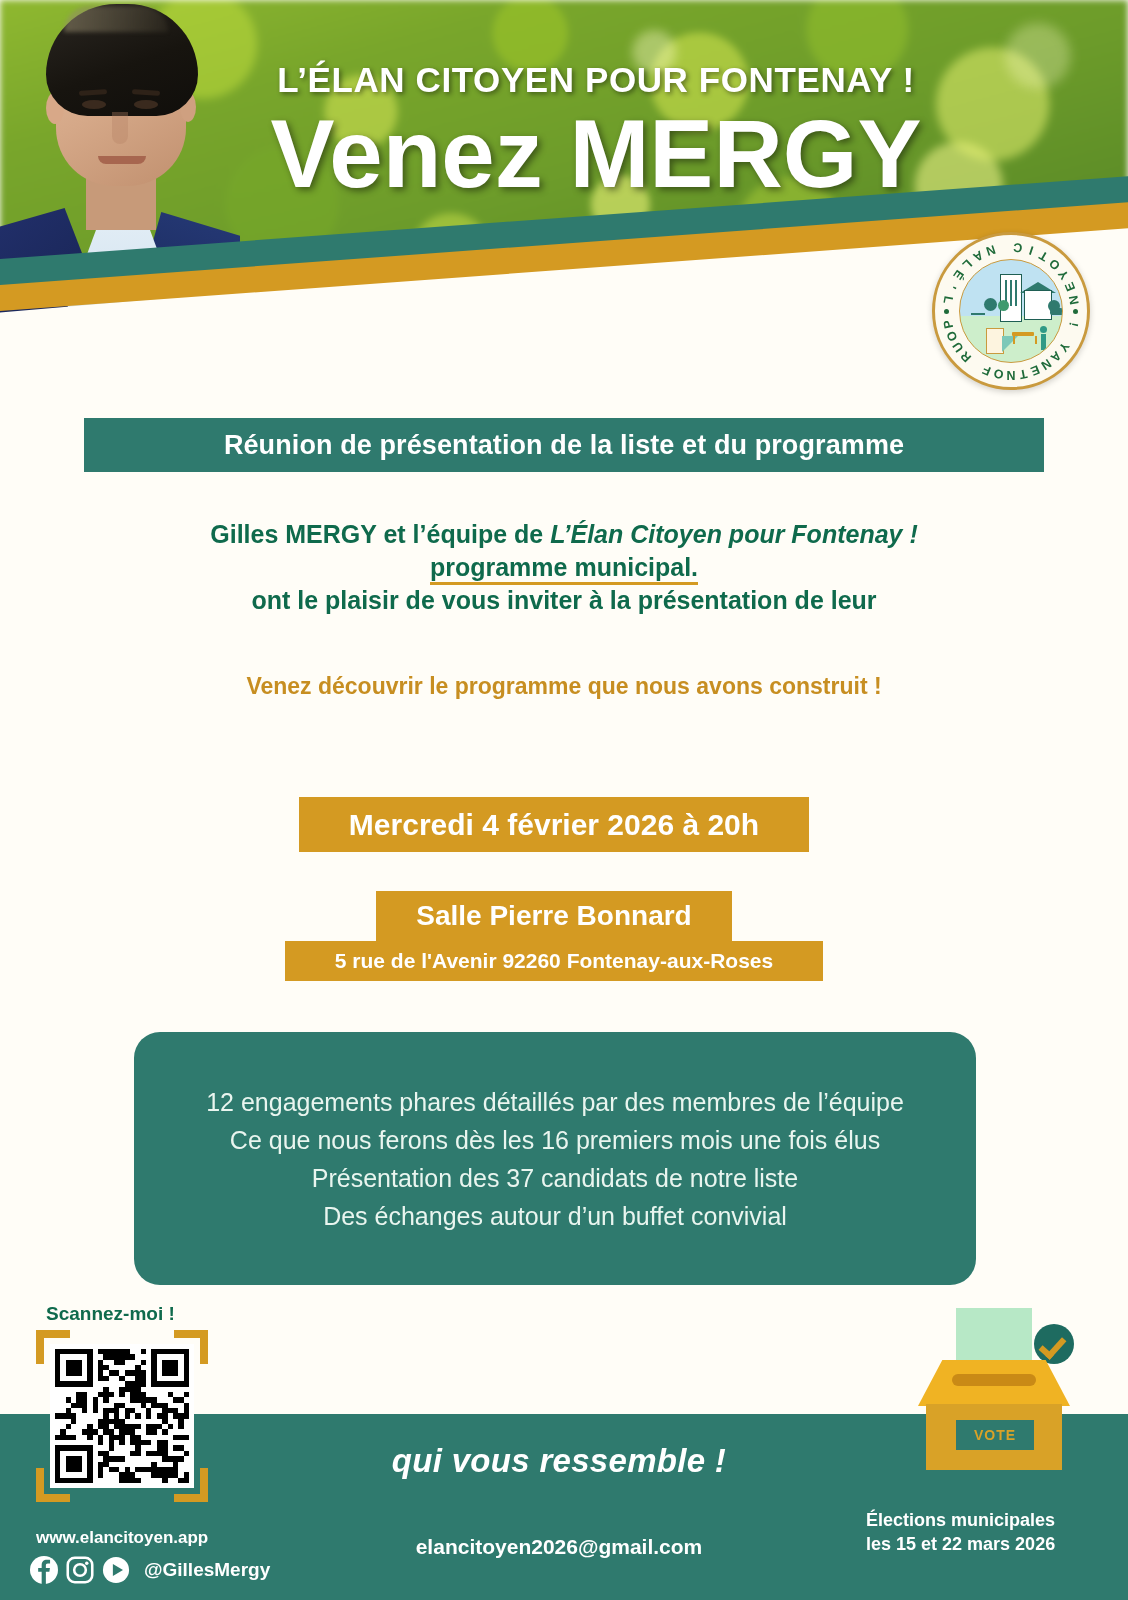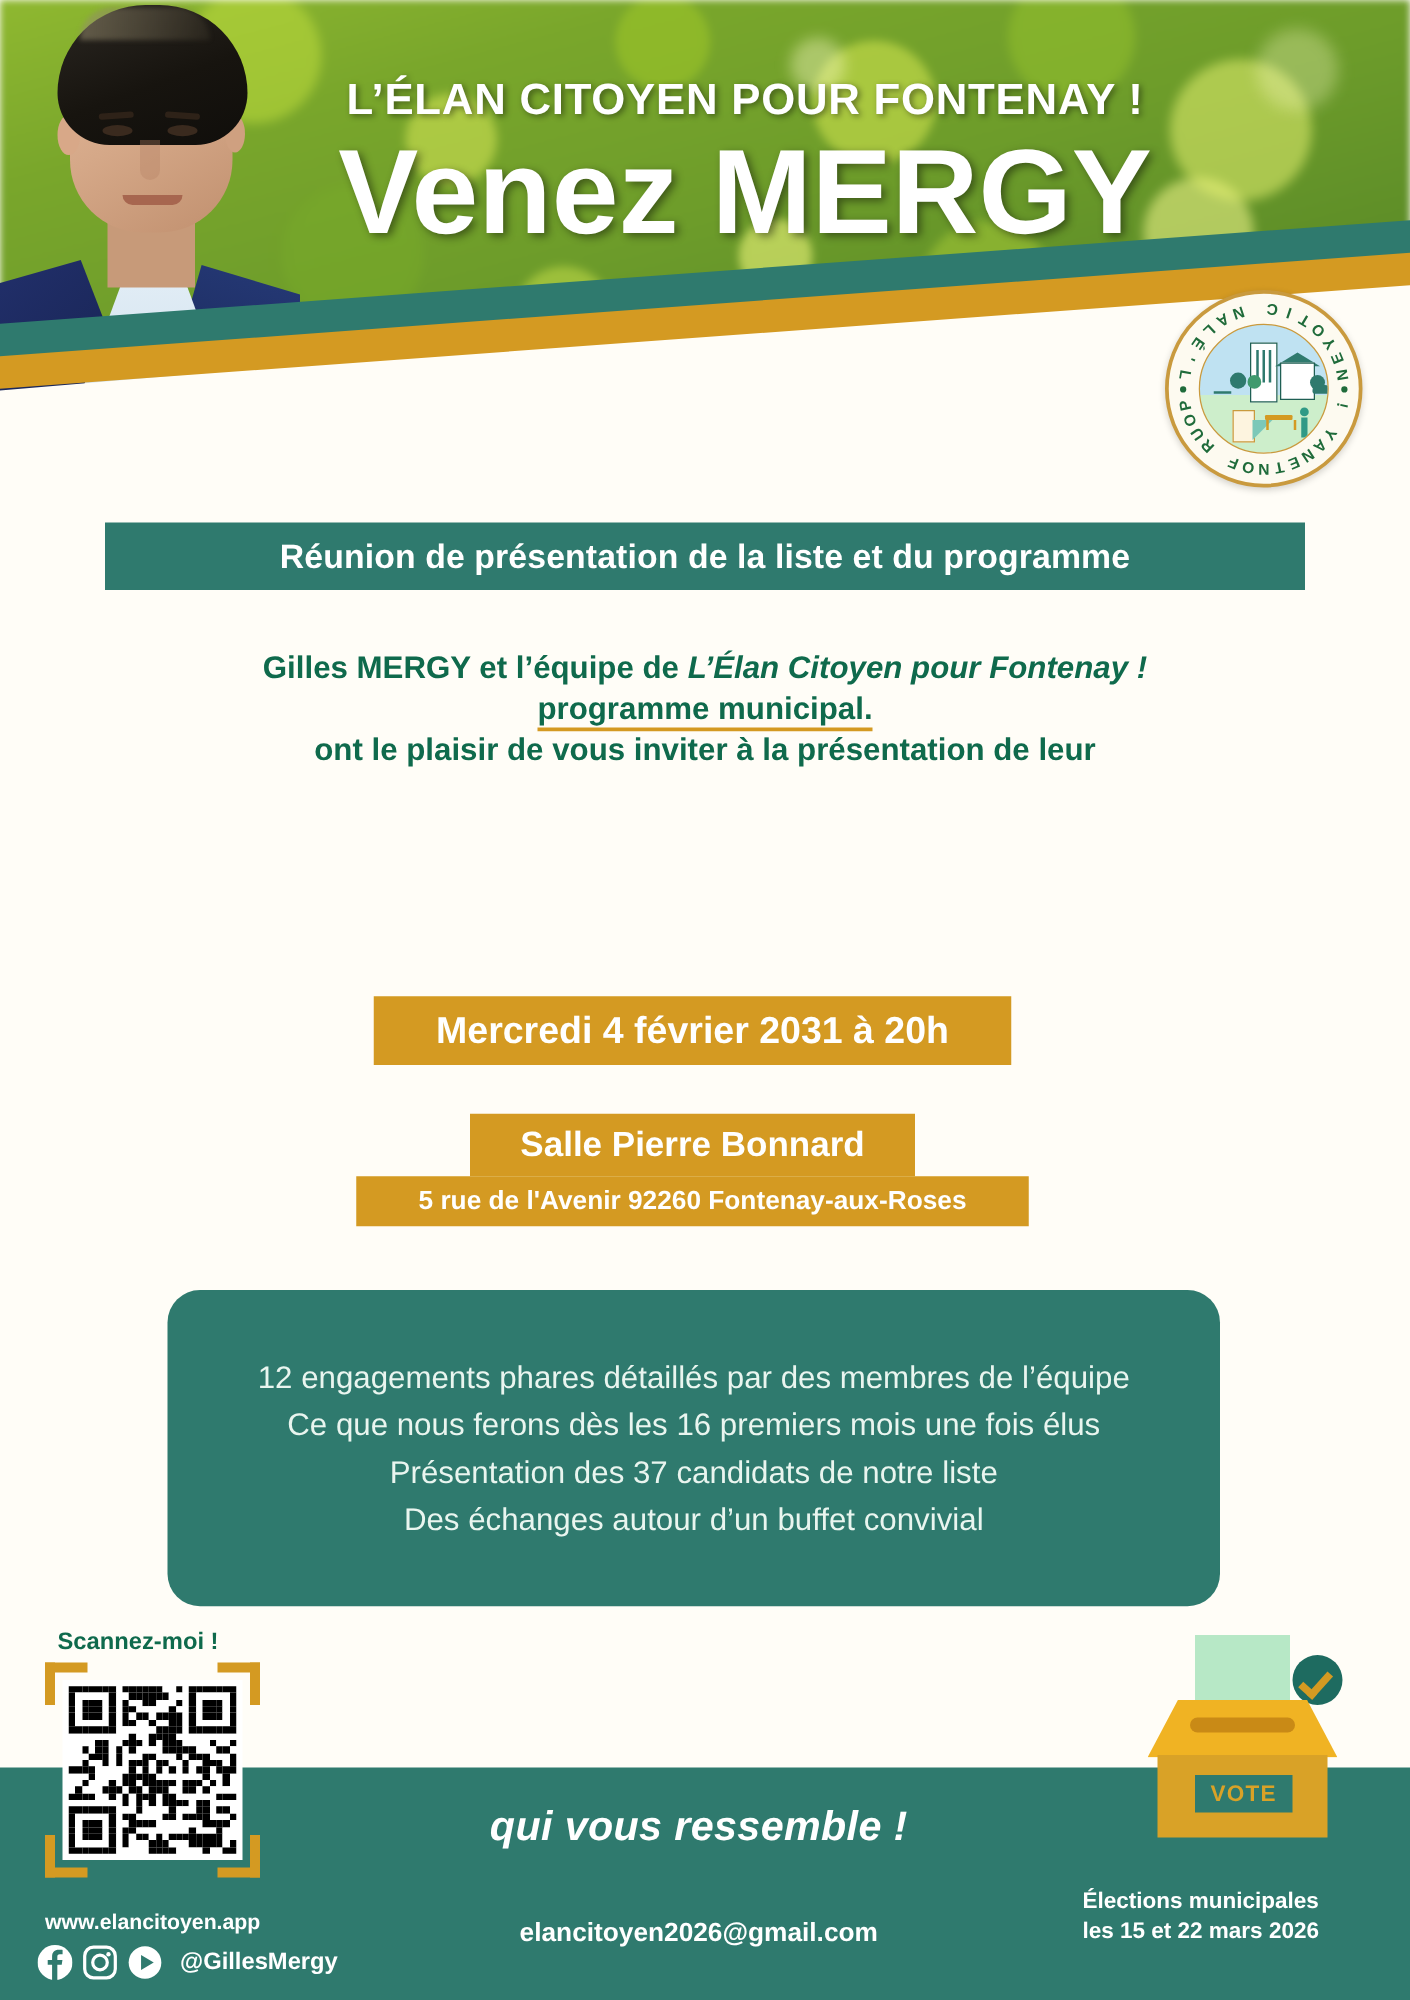--- a/index.html
+++ b/index.html
@@ -467,6 +467,7 @@
   </div>
 
   <div class="listen">
+    <div>Venez découvrir le programme que nous avons construit !</div>
   </div>
 
   <div class="date-box">

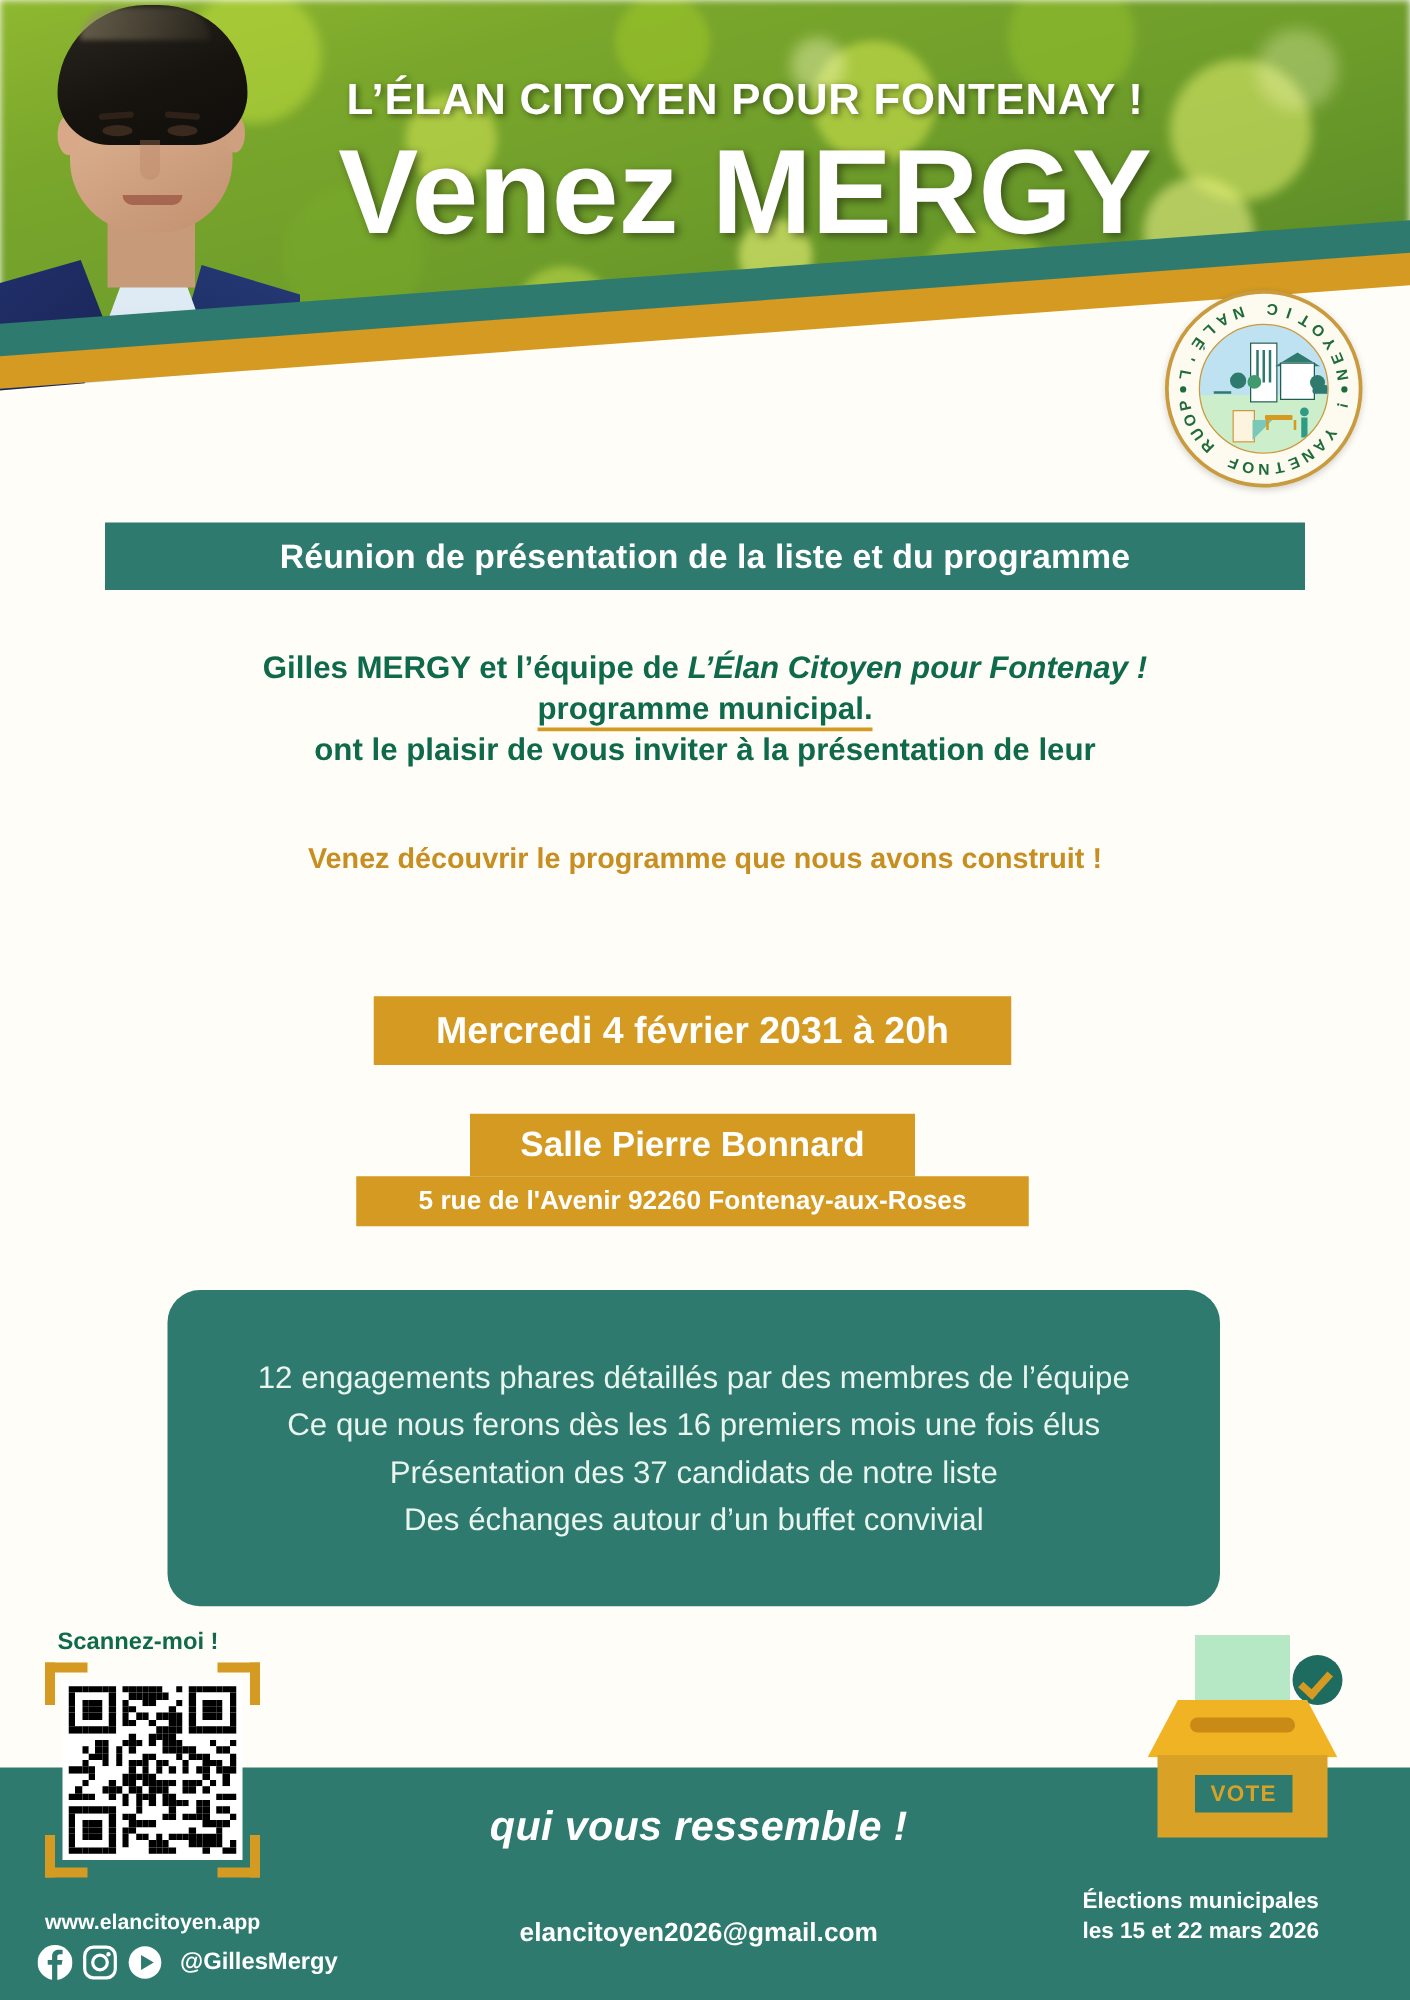--- a/index.html
+++ b/index.html
@@ -471,7 +471,7 @@
   </div>
 
   <div class="date-box">
-    <span>Mercredi 4 février 2031 à 20h</span>
+    <span>Mercredi 4 février 2026 à 20h</span>
   </div>
   <div class="venue-box">
     <span>Salle Pierre Bonnard</span>

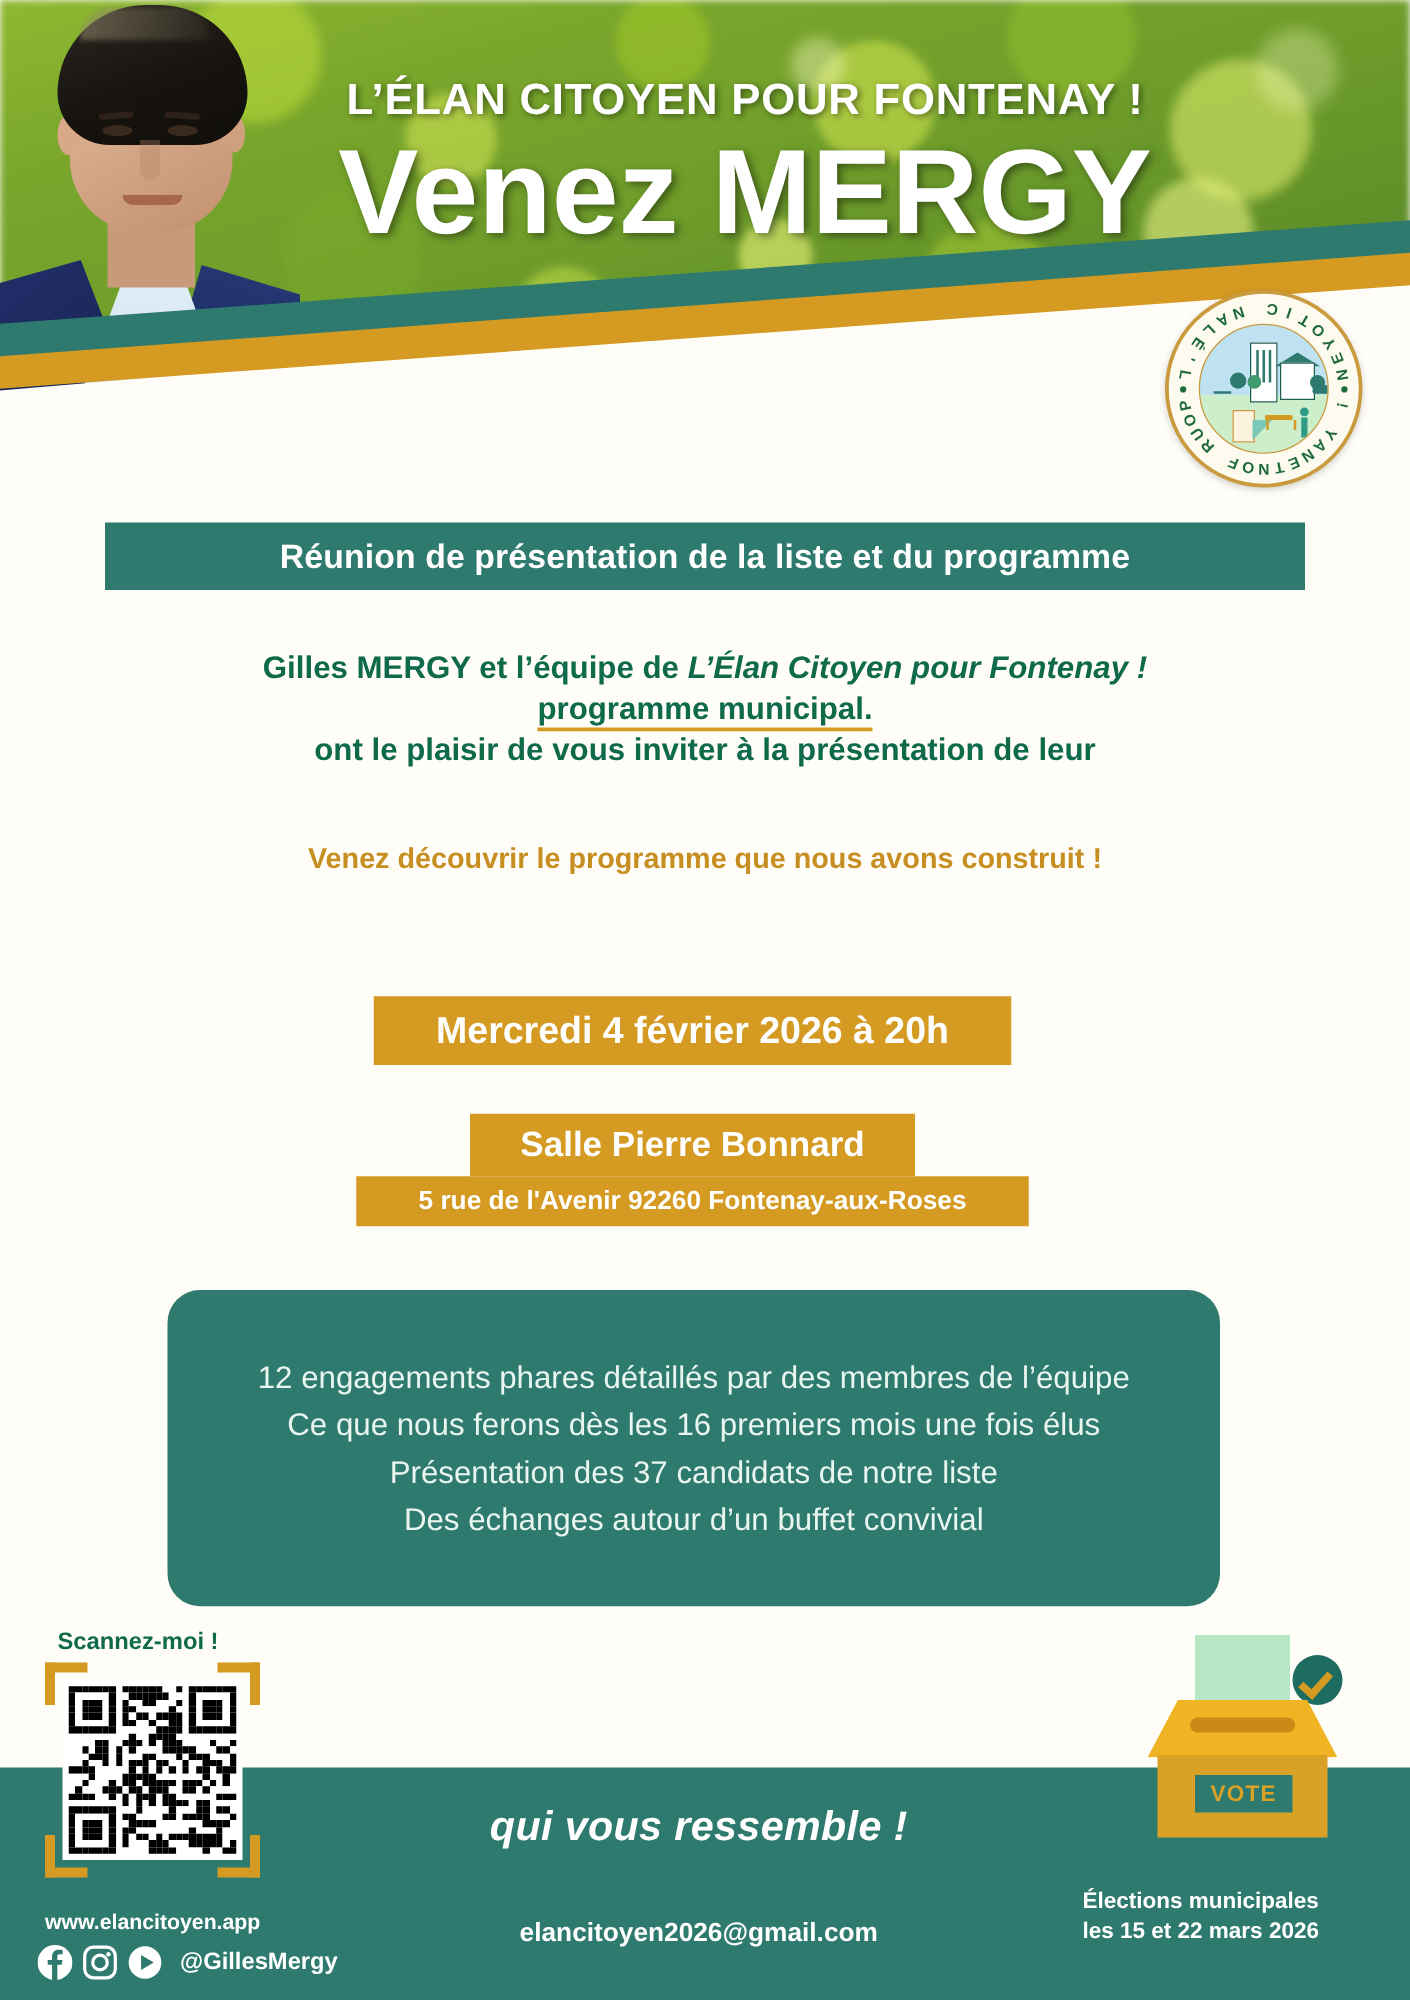--- a/index.html
+++ b/index.html
@@ -356,7 +356,7 @@
     background:#2f7a6e;
     display:flex; align-items:center; justify-content:center;
   }
-  .bl-plate span { font-size:18px; font-weight:bold; color:#d9a227; letter-spacing:1px; }
+  .bl-plate span { font-size:14px; font-weight:bold; color:#d9a227; letter-spacing:1px; }
 
   .elec-note {
     position:absolute; left:866px; top:1508px; width:230px;

